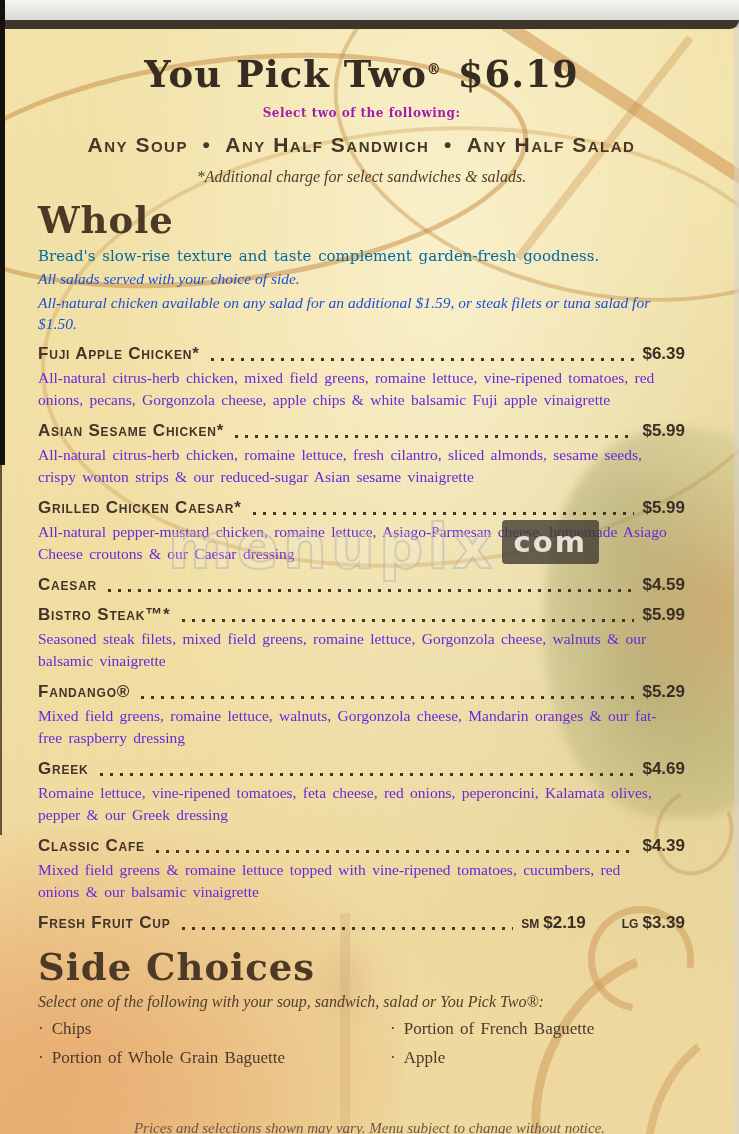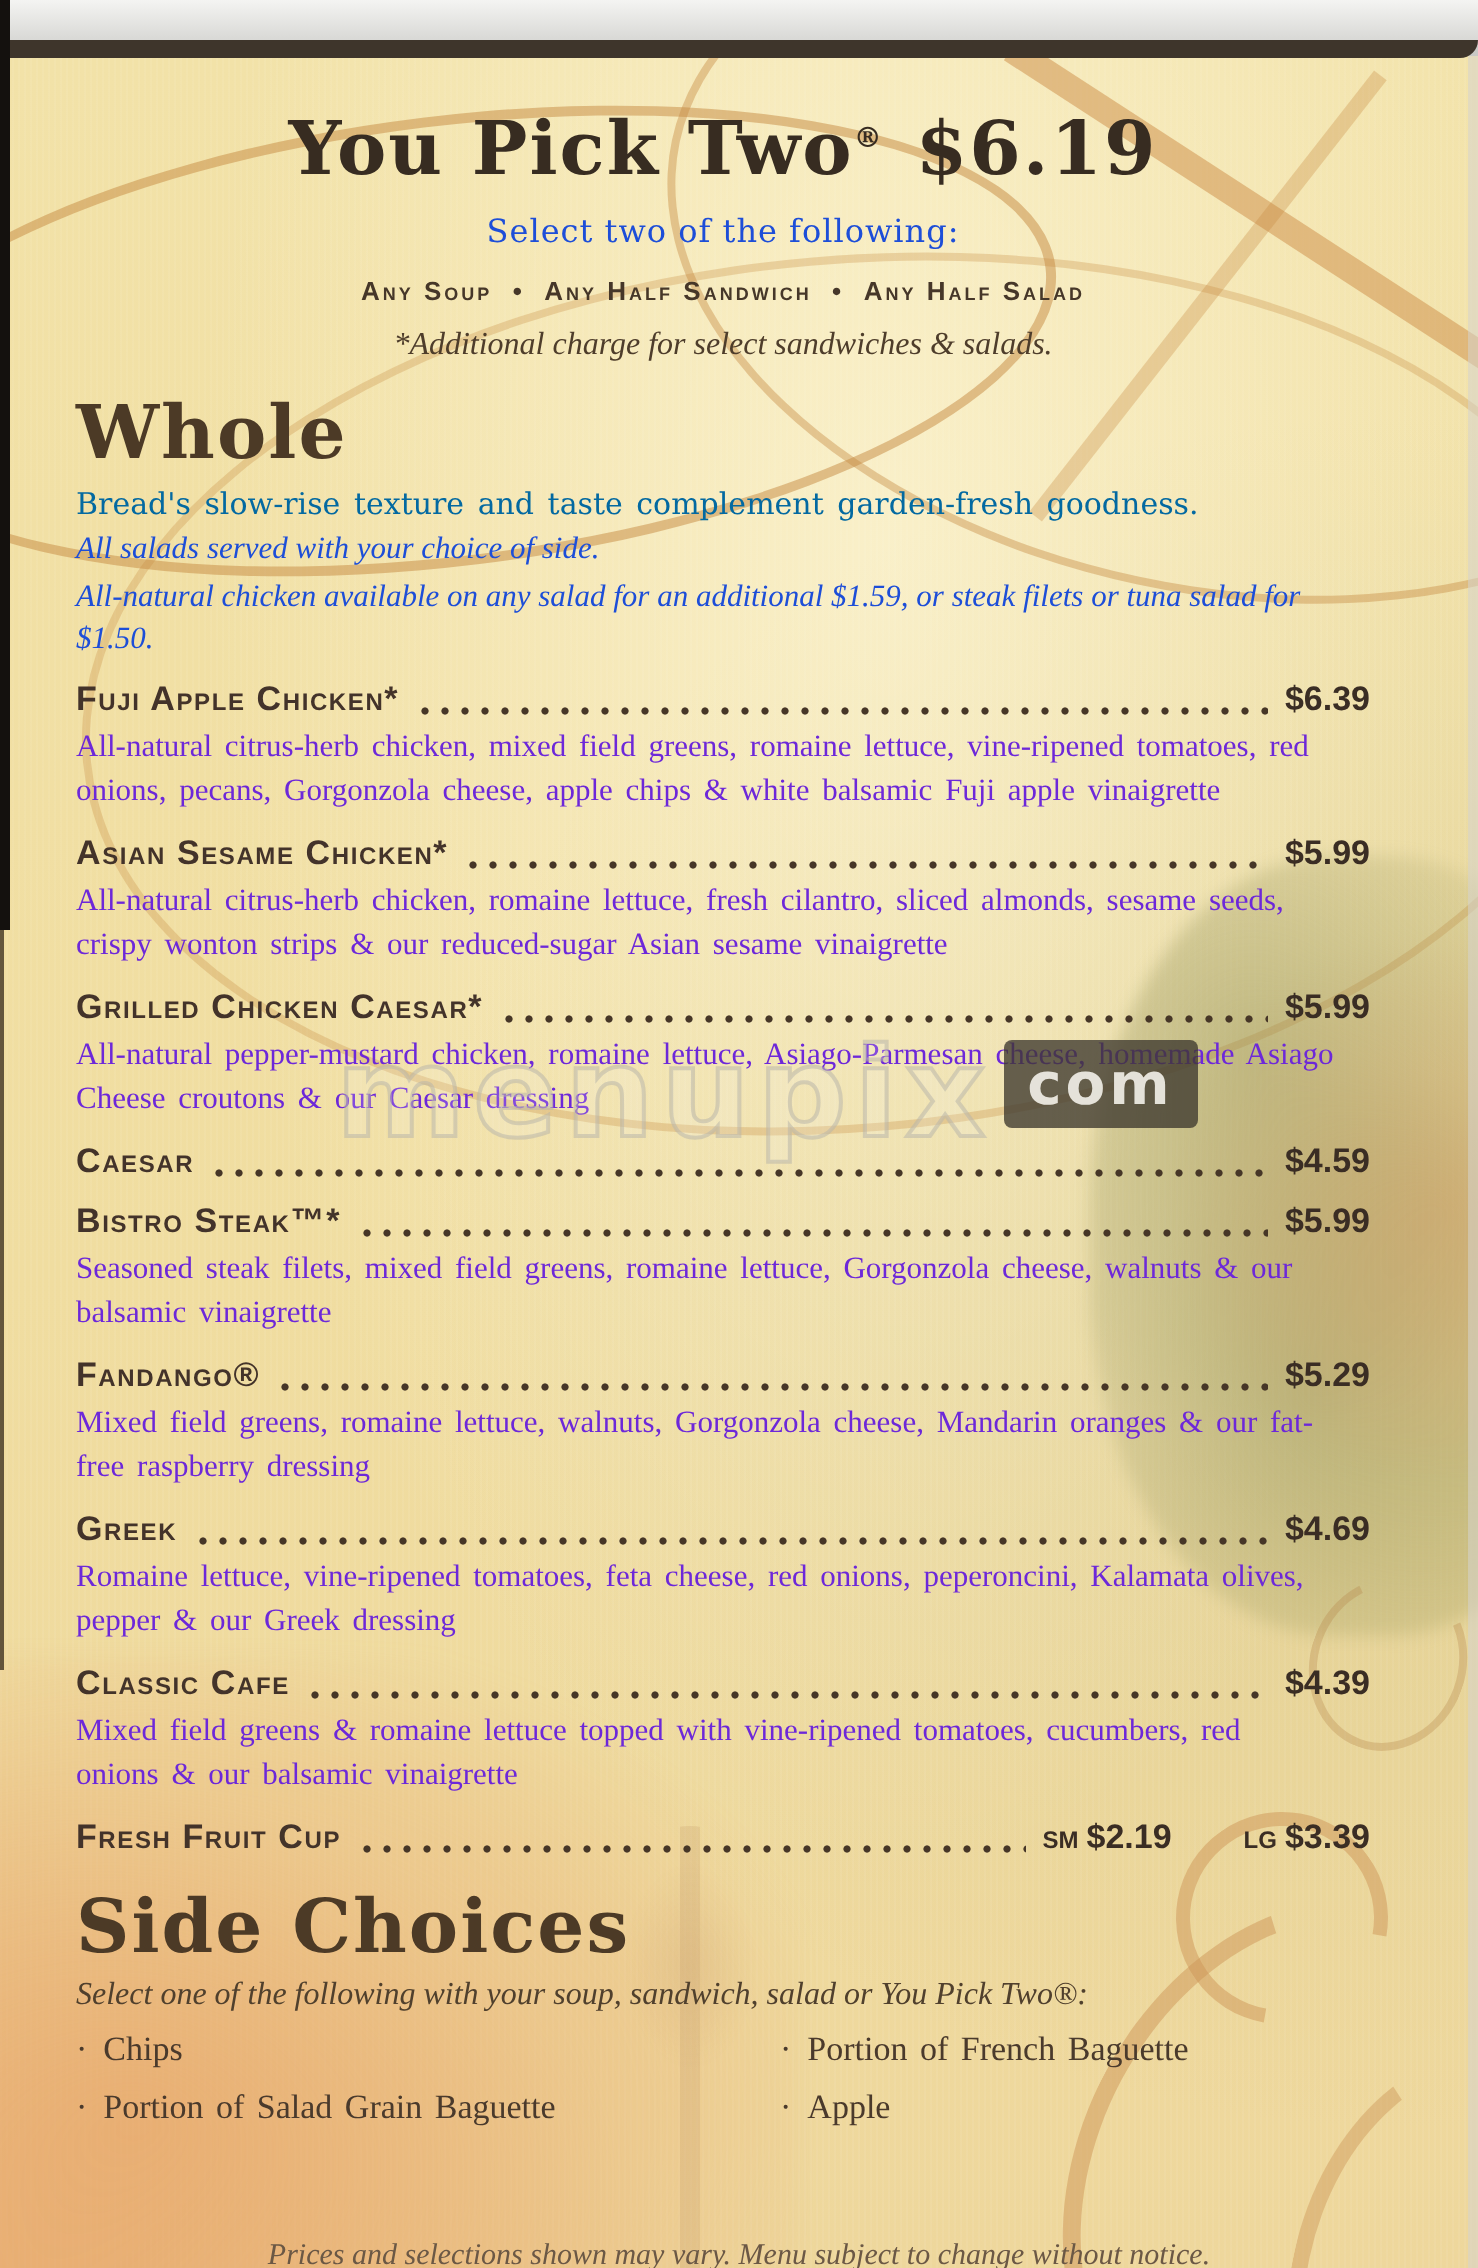--- a/index.html
+++ b/index.html
@@ -70,8 +70,8 @@
       color:#372c21;letter-spacing:1px;}
   .title-line sup{font-size:14px;}
   .title-price{margin-left:16px;}
-  .subtitle{margin-top:10px;font-family:"DejaVu Serif",serif;font-weight:normal;
-      font-size:16px;color:#1d4ed8;letter-spacing:.5px;}
+  .subtitle{margin-top:10px;font-family:"DejaVu Serif",serif;font-weight:bold;
+      font-size:12px;color:#a21caf;letter-spacing:.5px;}
   .options{margin-top:13px;font-family:"Liberation Sans",sans-serif;font-weight:bold;
       font-variant:small-caps;font-size:13px;letter-spacing:1.5px;color:#463729;white-space:pre;}
   .top-note{margin-top:11px;font-style:italic;font-size:16px;color:#4e3d2b;}

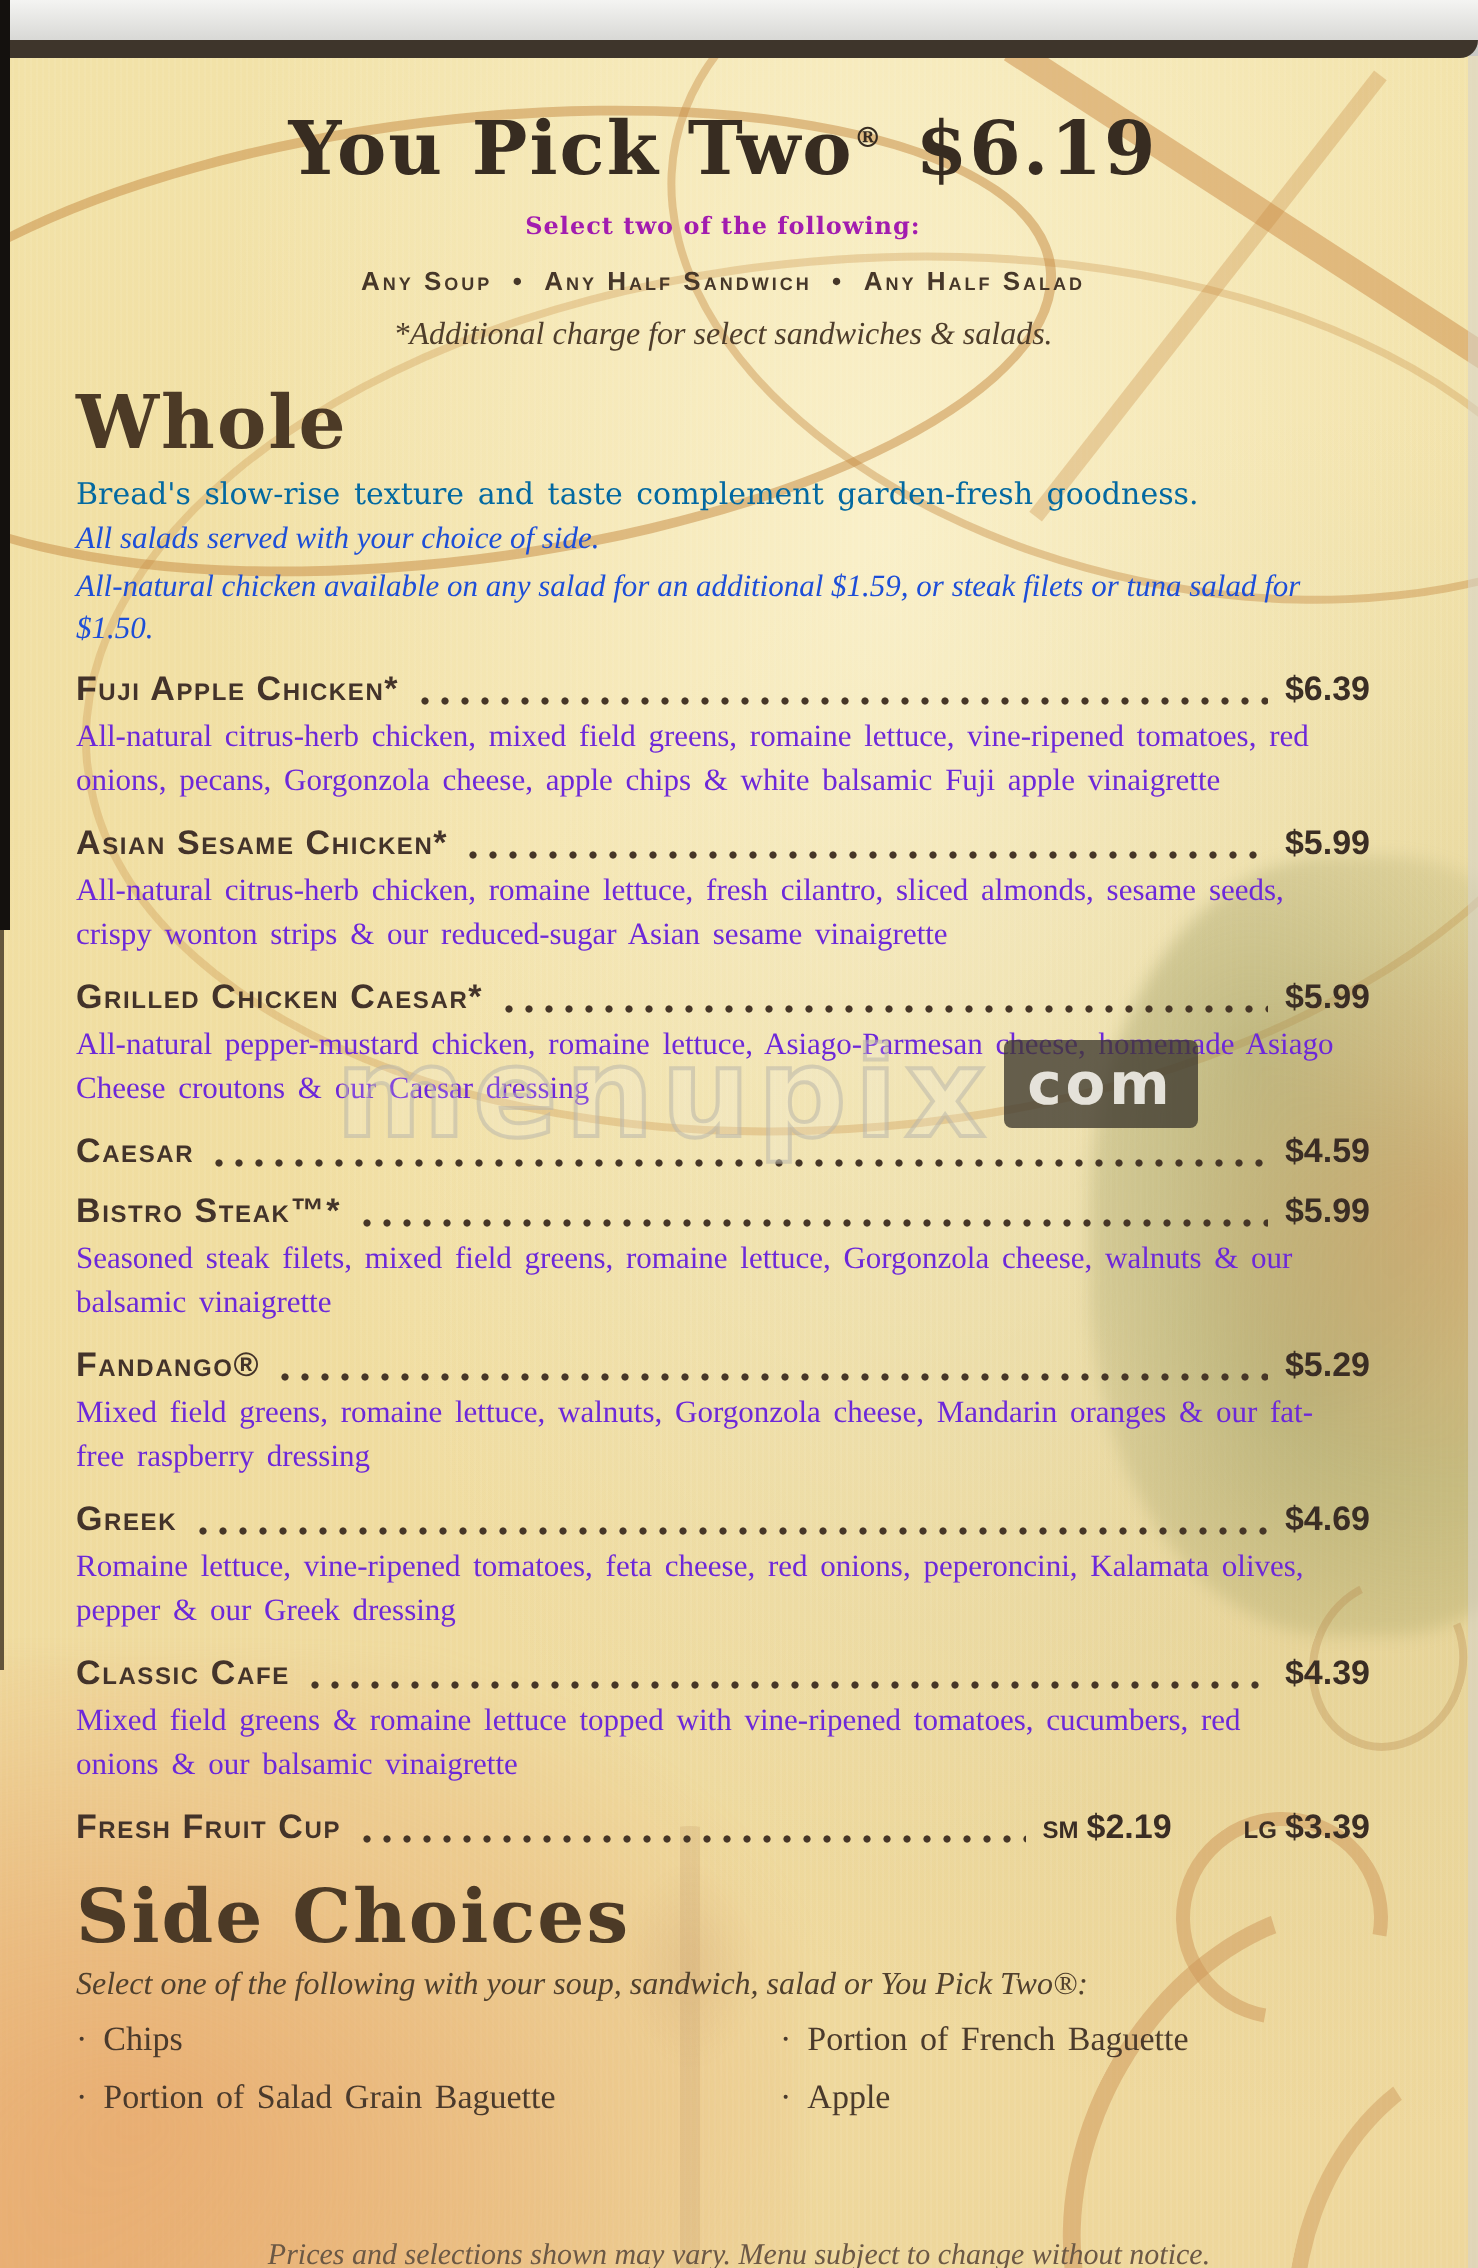--- a/index.html
+++ b/index.html
@@ -73,7 +73,7 @@
   .subtitle{margin-top:10px;font-family:"DejaVu Serif",serif;font-weight:bold;
       font-size:12px;color:#a21caf;letter-spacing:.5px;}
   .options{margin-top:13px;font-family:"Liberation Sans",sans-serif;font-weight:bold;
-      font-variant:small-caps;font-size:13px;letter-spacing:1.5px;color:#463729;white-space:pre;}
+      font-variant:small-caps;font-size:21px;letter-spacing:1.5px;color:#463729;white-space:pre;}
   .top-note{margin-top:11px;font-style:italic;font-size:16px;color:#4e3d2b;}
   .section-heading{font-family:"DejaVu Serif",serif;font-weight:bold;font-size:37px;
       color:#4c3a26;letter-spacing:1px;margin-top:15px;line-height:1.05;}

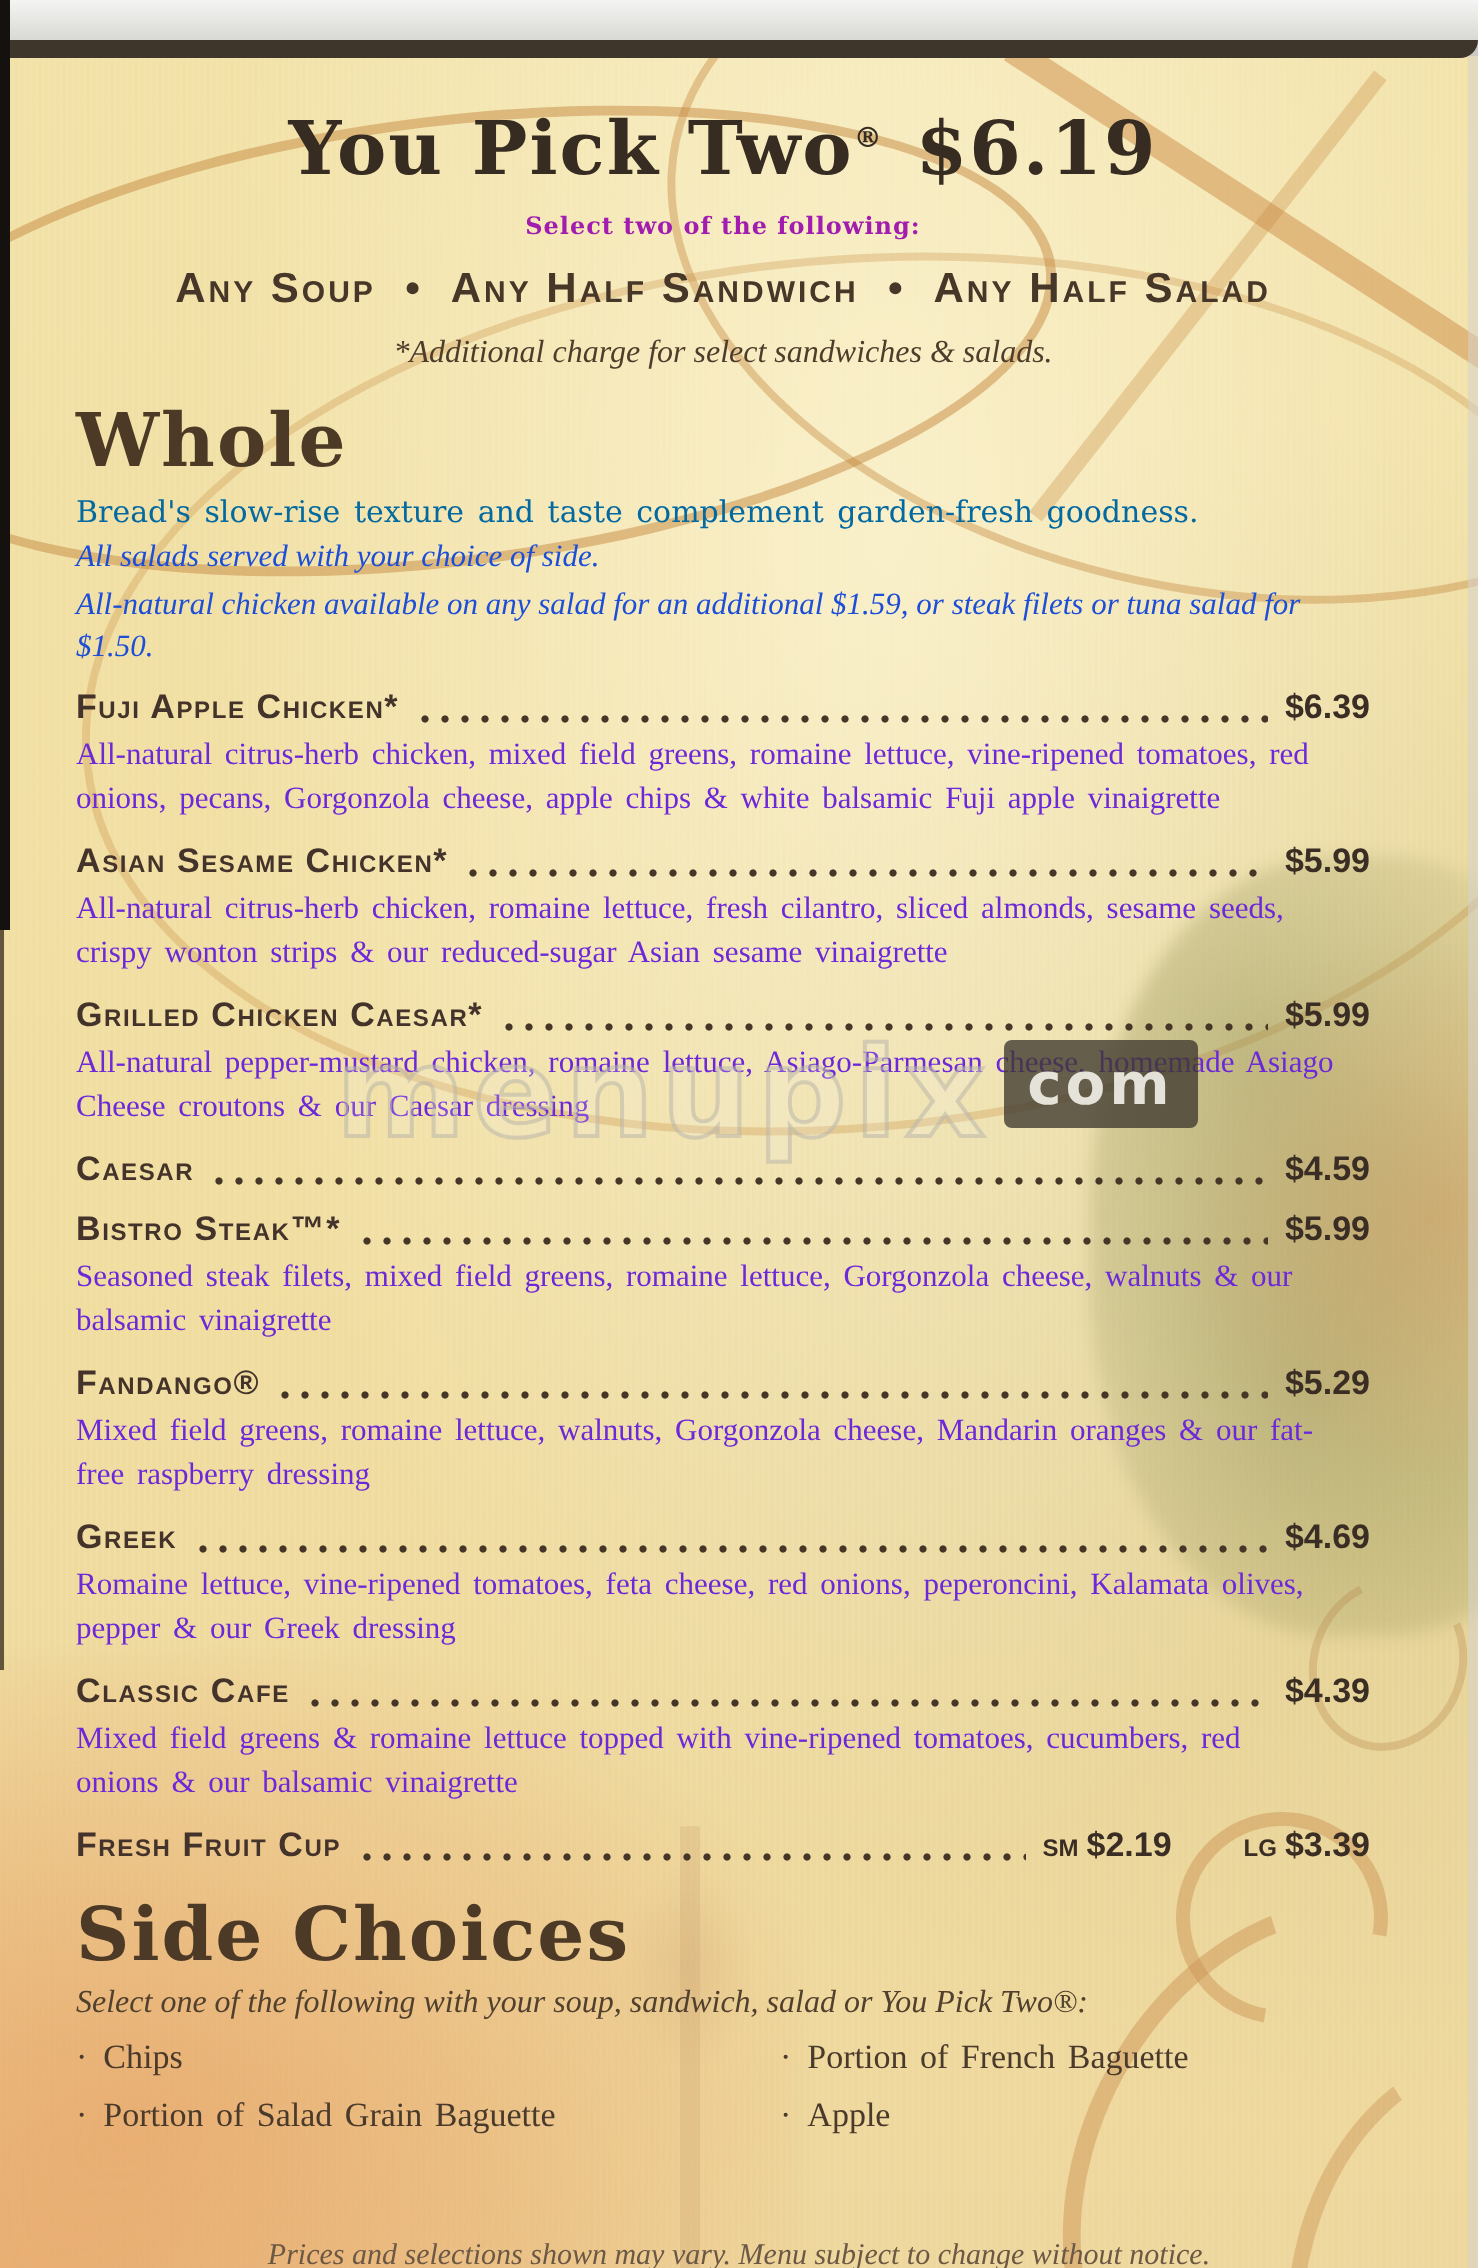--- a/index.html
+++ b/index.html
@@ -237,7 +237,7 @@
     <div class="side-grid">
       <div><span class="bullet">·</span><span>Chips</span></div>
       <div><span class="bullet">·</span><span>Portion of French Baguette</span></div>
-      <div><span class="bullet">·</span><span>Portion of Salad Grain Baguette</span></div>
+      <div><span class="bullet">·</span><span>Portion of Whole Grain Baguette</span></div>
       <div><span class="bullet">·</span><span>Apple</span></div>
     </div>
 

